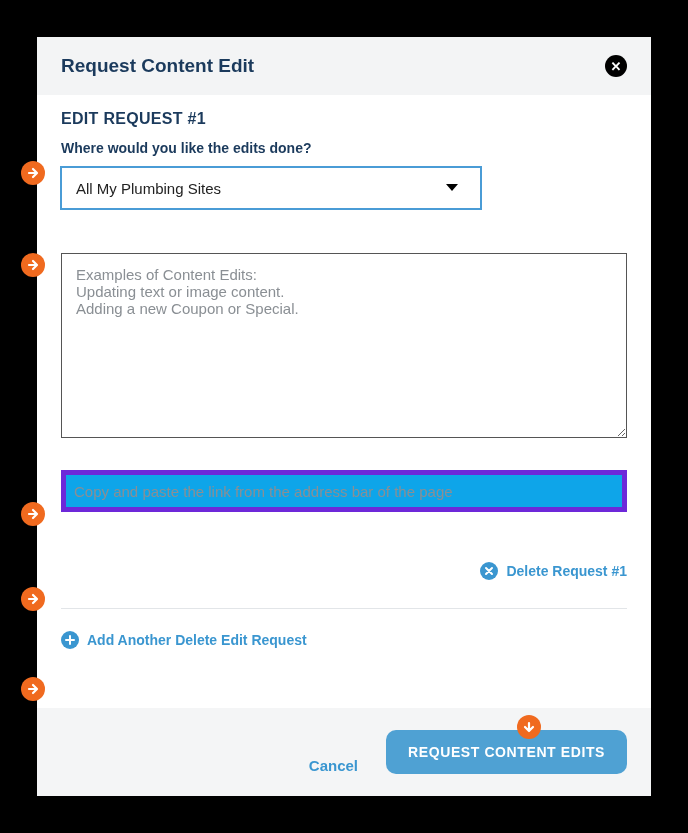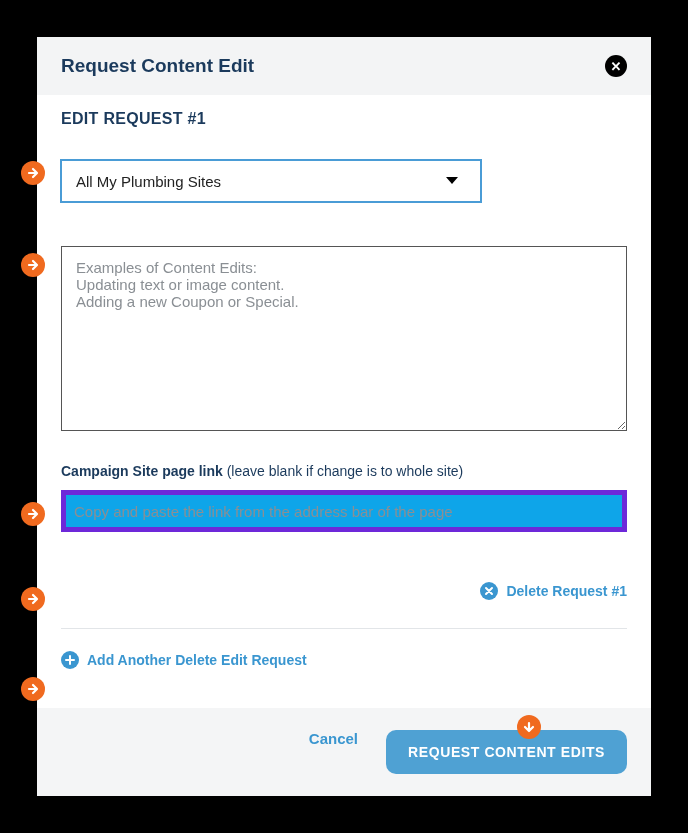--- a/index.html
+++ b/index.html
@@ -54,7 +54,7 @@
       font-size: 16px;
       font-weight: 700;
       letter-spacing: 0.3px;
-      margin-bottom: 32px;
+      margin-bottom: 12px;
     }
     .field-label {
       color: #1b3a5c;

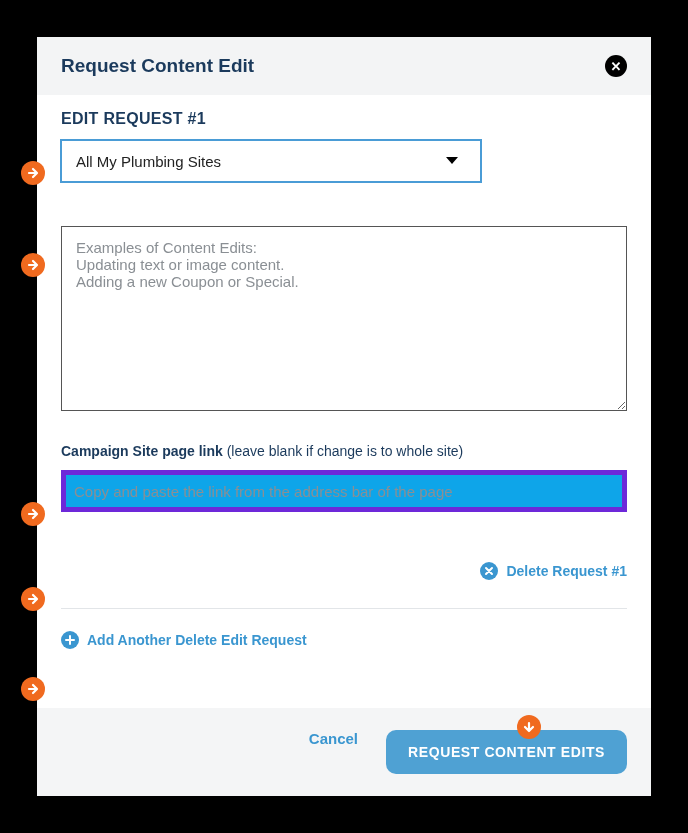--- a/index.html
+++ b/index.html
@@ -208,6 +208,7 @@
   <div class="modal-body">
     <div class="section-title">EDIT REQUEST #1</div>
 
+    <label class="field-label">Where would you like the edits done?</label>
     <div class="select-wrap">
       <input class="select" readonly="" value="All My Plumbing Sites" style="">
       <span class="select-caret">

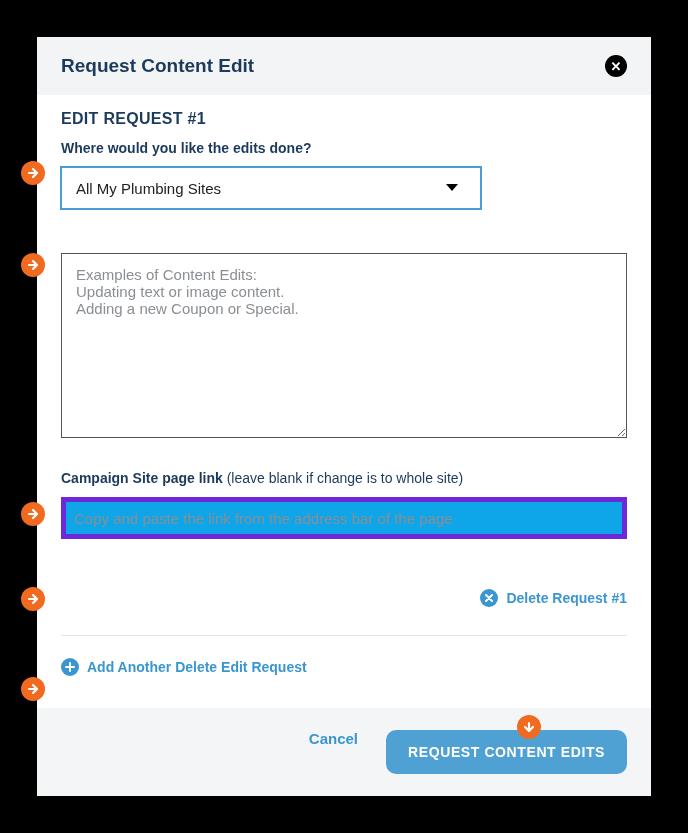--- a/index.html
+++ b/index.html
@@ -222,9 +222,6 @@
 Updating text or image content.
 Adding a new Coupon or Special." style=""></textarea>
 
-    <label class="field-label">
-      <span>Campaign Site page link </span><span class="field-hint">(leave blank if change is to whole site)</span>
-    </label>
     <input type="text" class="text-input" placeholder="Copy and paste the link from the address bar of the page" style="">
 
 

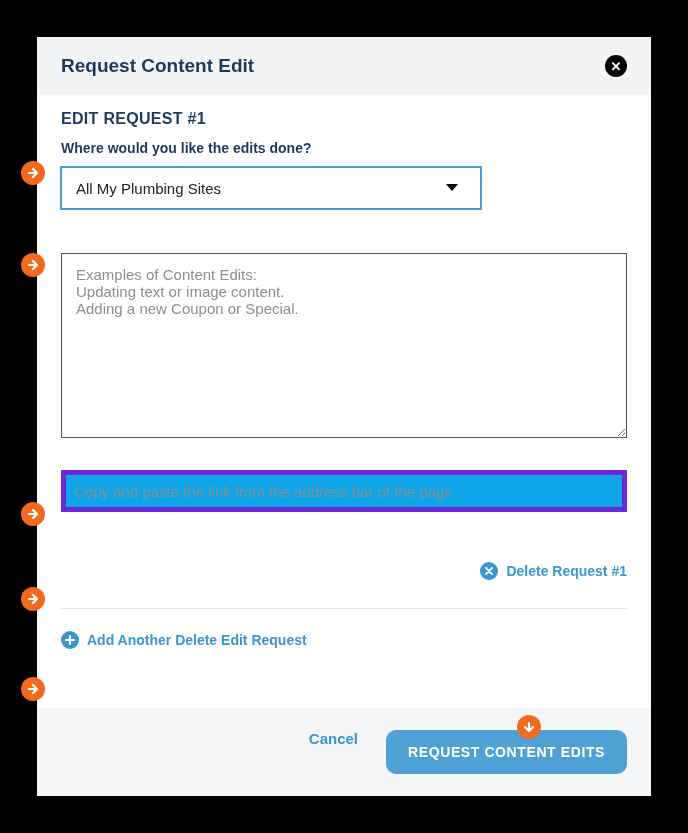--- a/index.html
+++ b/index.html
@@ -156,7 +156,7 @@
       background: #f4f5f6;
       padding: 22px 24px;
       display: flex;
-      align-items: flex-start;
+      align-items: flex-end;
       justify-content: flex-end;
       gap: 28px;
     }

